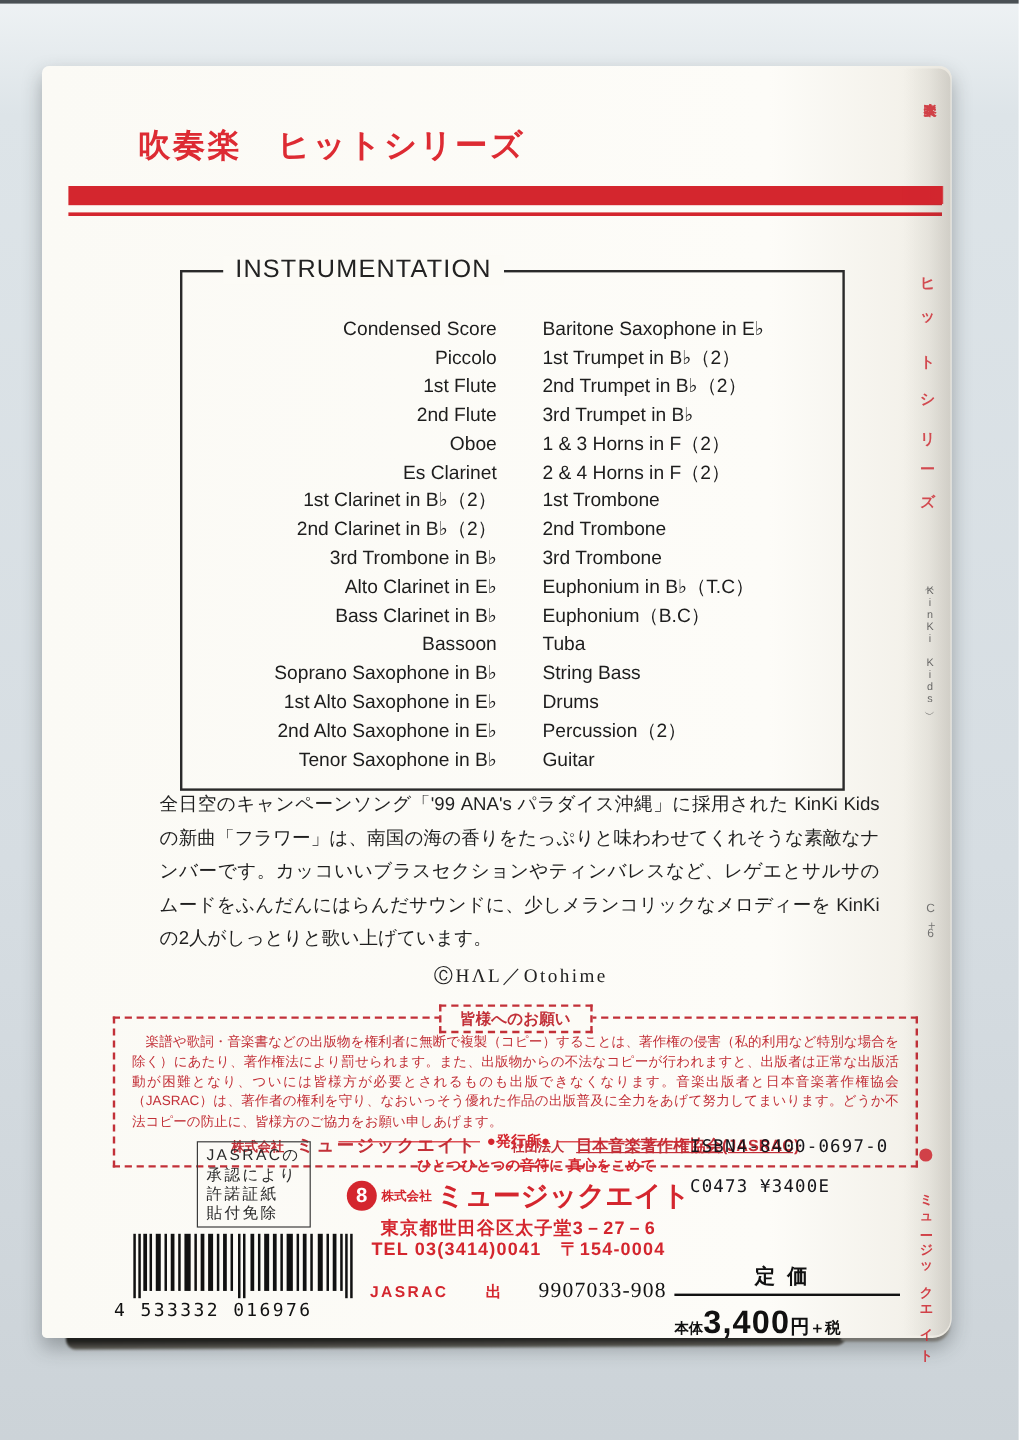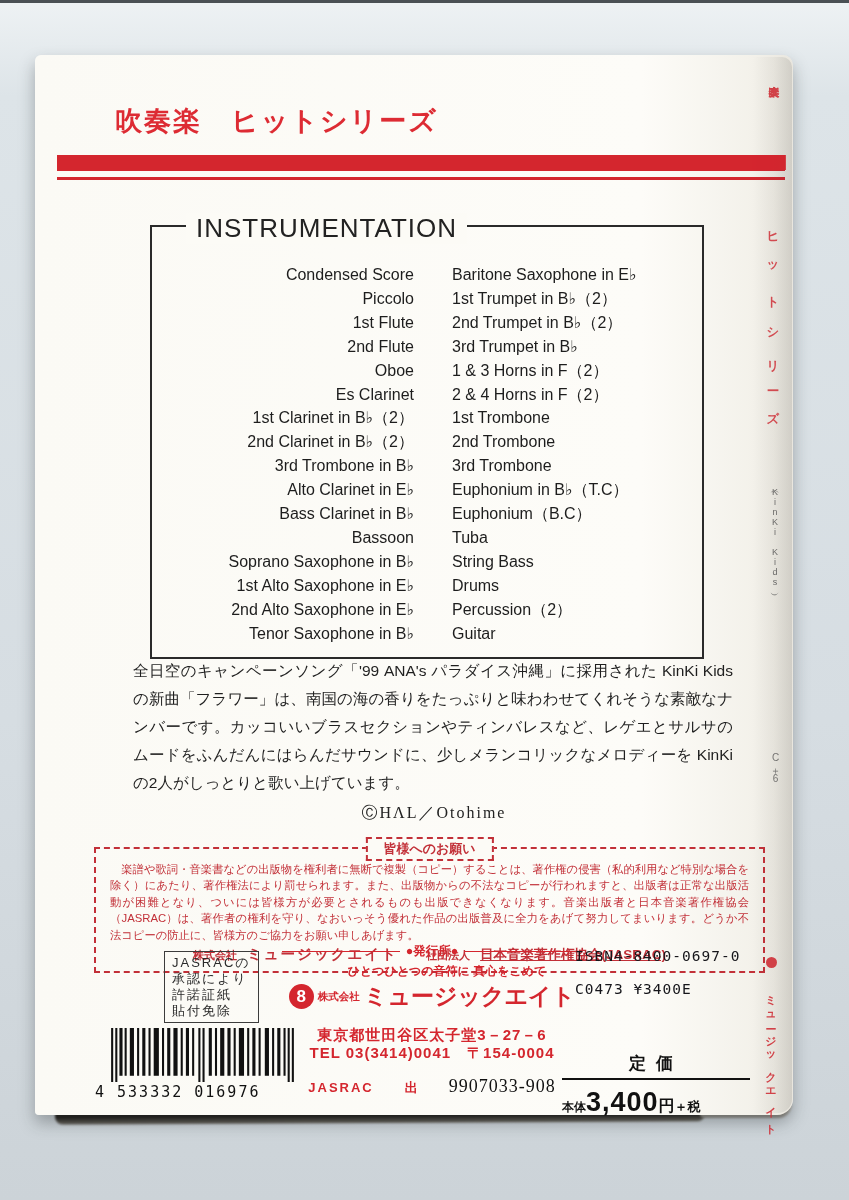--- a/index.html
+++ b/index.html
@@ -26,7 +26,7 @@
   .instr-box{position:absolute;left:115px;top:170px;width:550px;height:430px;
     border:2px solid #2a2a2a;}
   .instr-heading{position:absolute;top:-14px;left:34px;background:#fcfbf6;padding:0 10px;
-    font-size:26px;color:#222;letter-spacing:1px;font-weight:500;}
+    font-size:21px;color:#222;letter-spacing:1px;font-weight:500;}
   .instr-rows{padding-top:36px;}
   .instr-row{display:flex;line-height:23.9px;font-size:16px;color:#1d1d1d;}
   .cell-l{width:262px;text-align:right;}

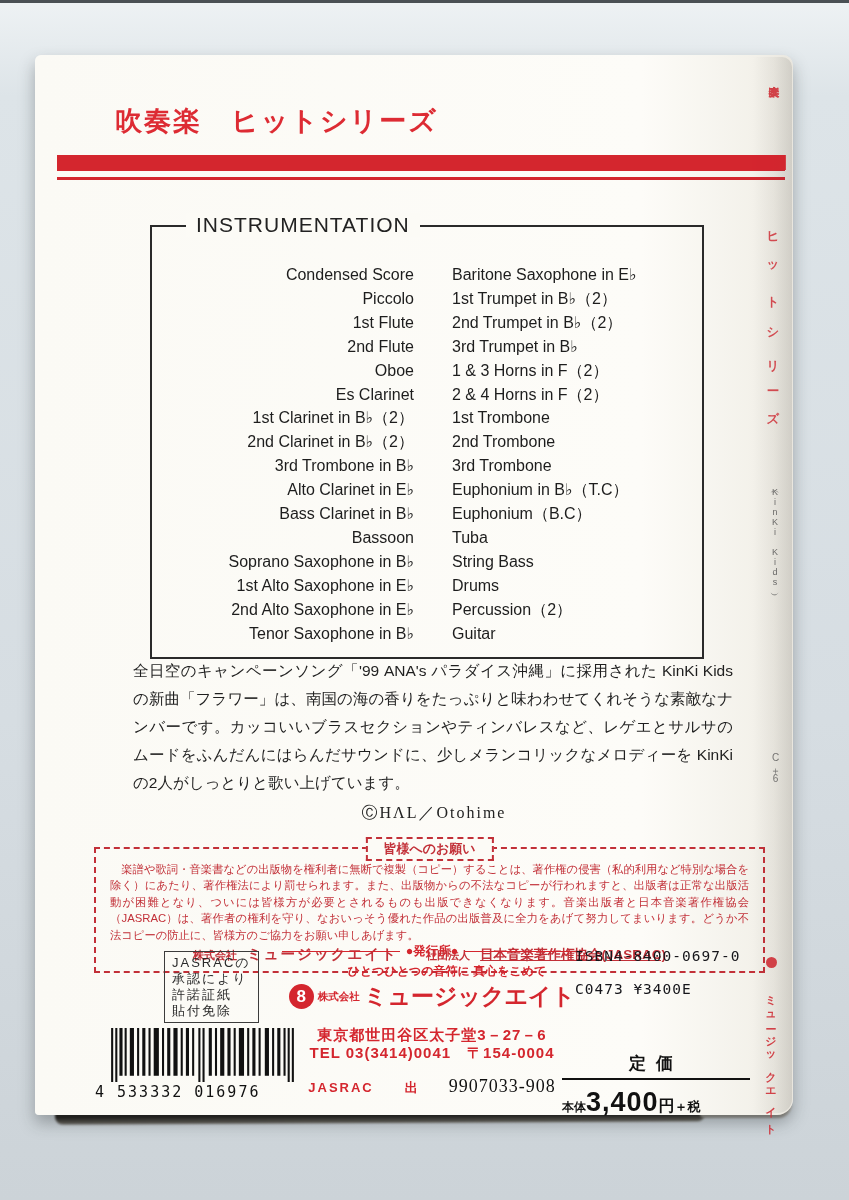--- a/index.html
+++ b/index.html
@@ -64,7 +64,7 @@
     font-weight:bold;font-size:17px;line-height:25px;text-align:center;}
   .kabushiki{font-size:10.5px;font-weight:bold;}
   .pub-name{font-size:23px;font-weight:bold;letter-spacing:0px;}
-  .address{font-size:15px;font-weight:bold;line-height:18px;letter-spacing:1px;margin-top:14px;}
+  .address{font-size:15px;font-weight:bold;line-height:18px;letter-spacing:1px;margin-top:3px;}
   .jasrac-row{display:flex;justify-content:center;align-items:baseline;gap:31px;margin-top:14px;}
   .jasrac-word{font-size:13px;font-weight:bold;letter-spacing:2px;}
   .jasrac-de{font-size:13px;font-weight:bold;}

